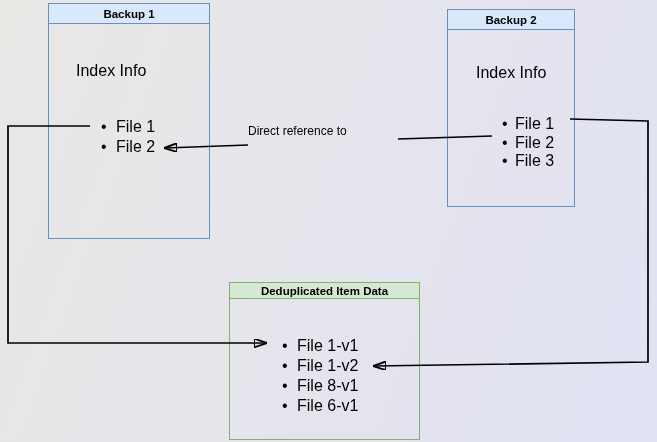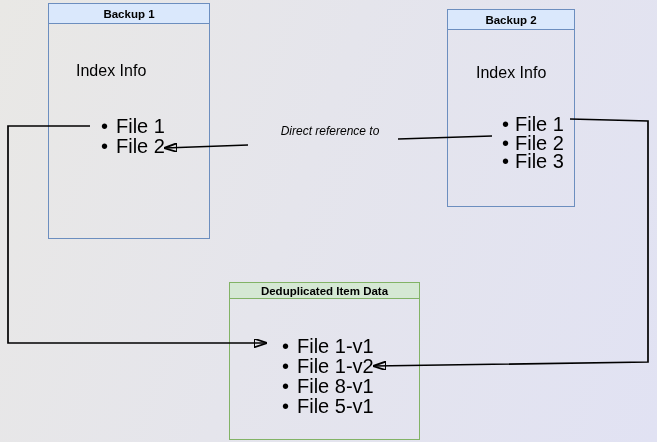--- a/index.html
+++ b/index.html
@@ -46,7 +46,7 @@
     list-style: none;
     margin: 0;
     padding: 0;
-    font-size: 20px;
+    font-size: 16px;
   }
   ul.filelist li {
     position: relative;

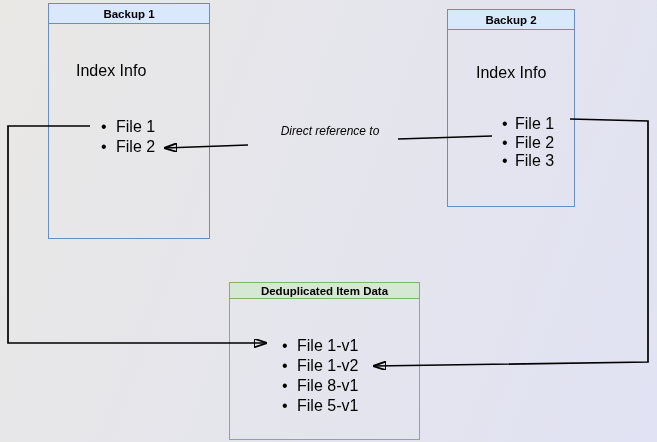--- a/index.html
+++ b/index.html
@@ -67,11 +67,10 @@
     left: 248px;
     top: 125px;
     width: 164px;
-    text-align: center;
+    text-align: left;
     font-size: 12px;
     line-height: 13.5px;
     white-space: nowrap;
-    font-style: italic;
   }
   svg.edges {
     position: absolute;

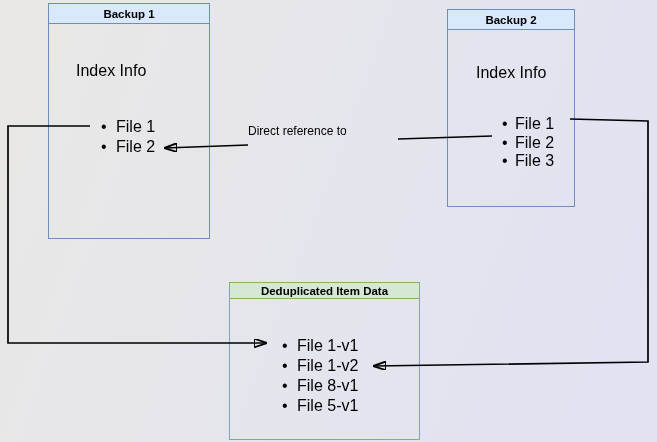--- a/index.html
+++ b/index.html
@@ -116,7 +116,7 @@
       <li>File 1-v1</li>
       <li>File 1-v2</li>
       <li>File 8-v1</li>
-      <li>File 5-v1</li>
+      <li>File 6-v1</li>
     </ul>
   </div>
 

